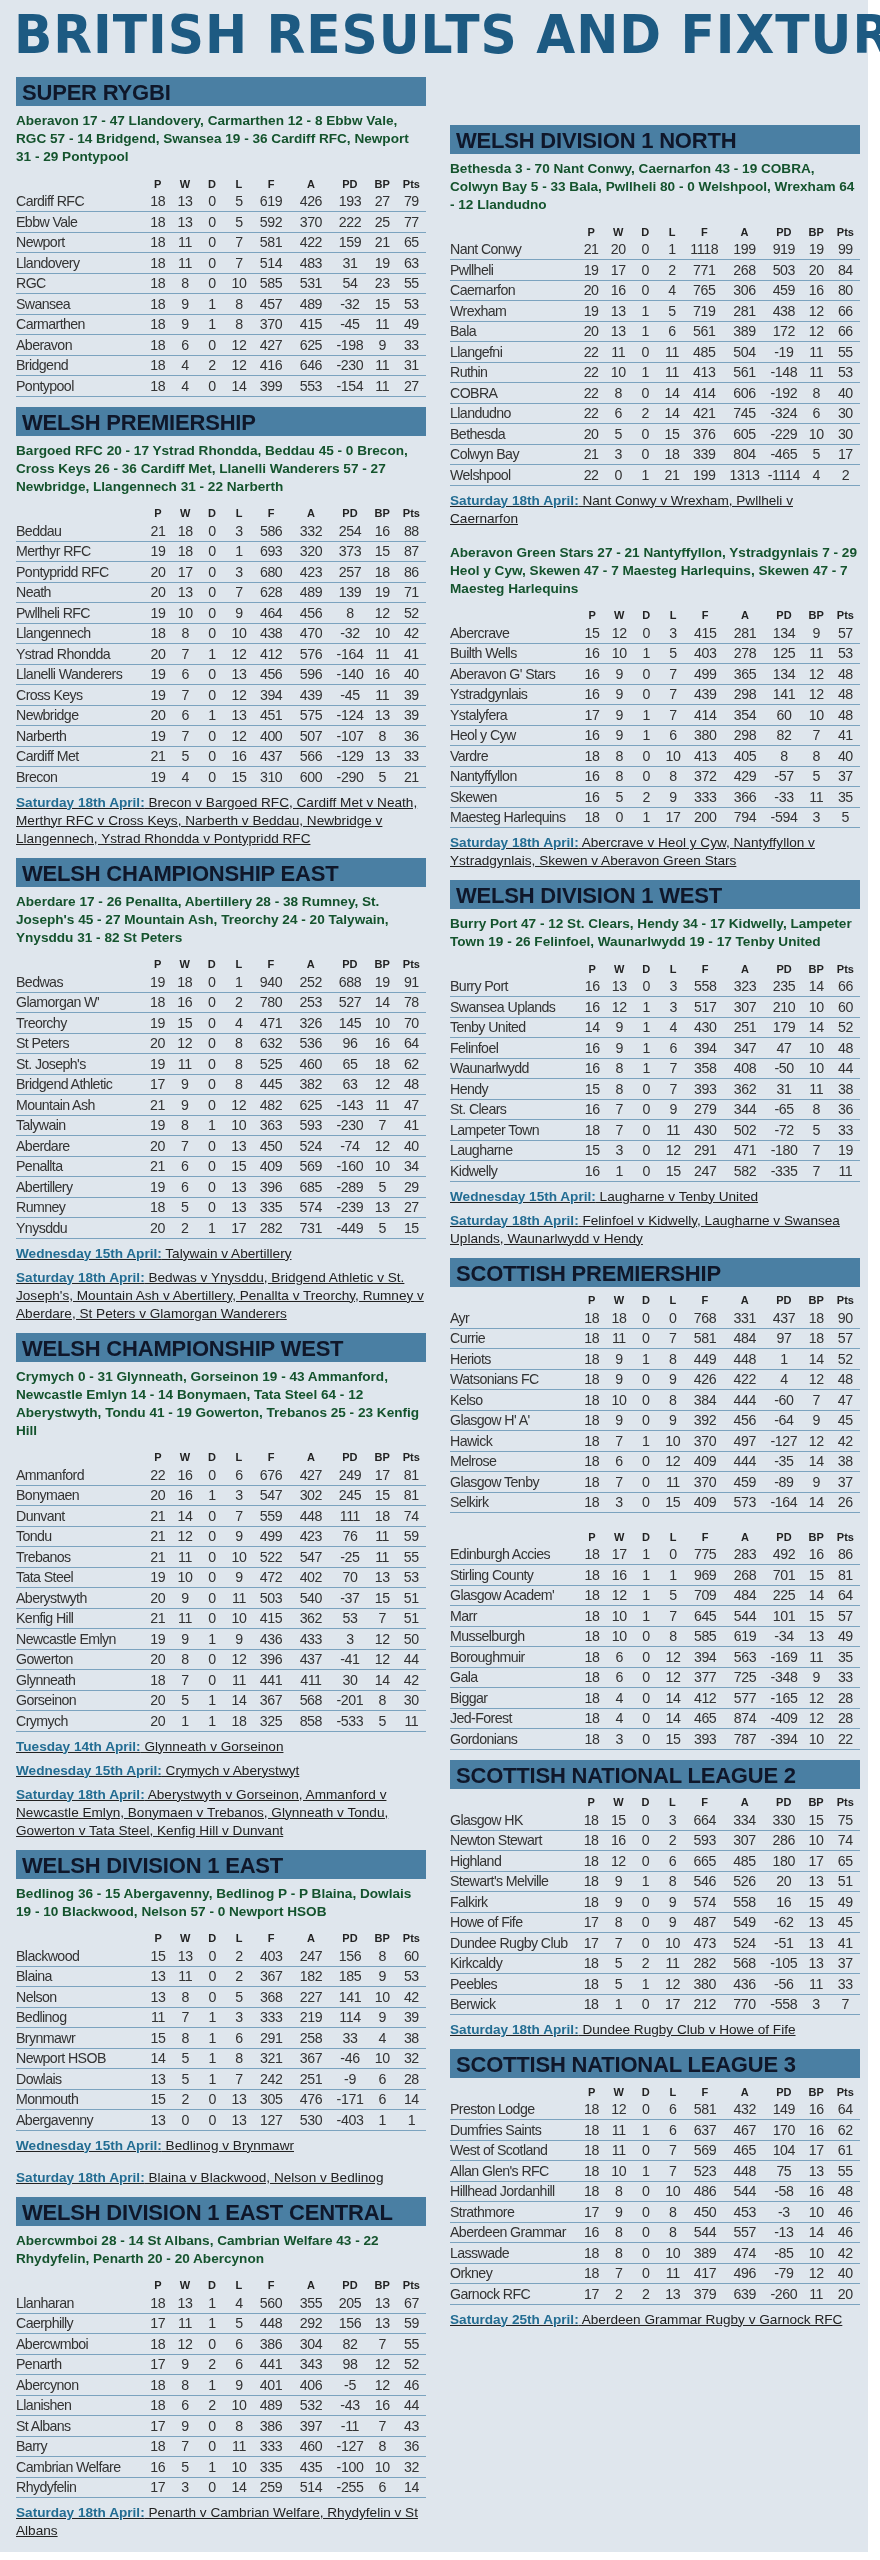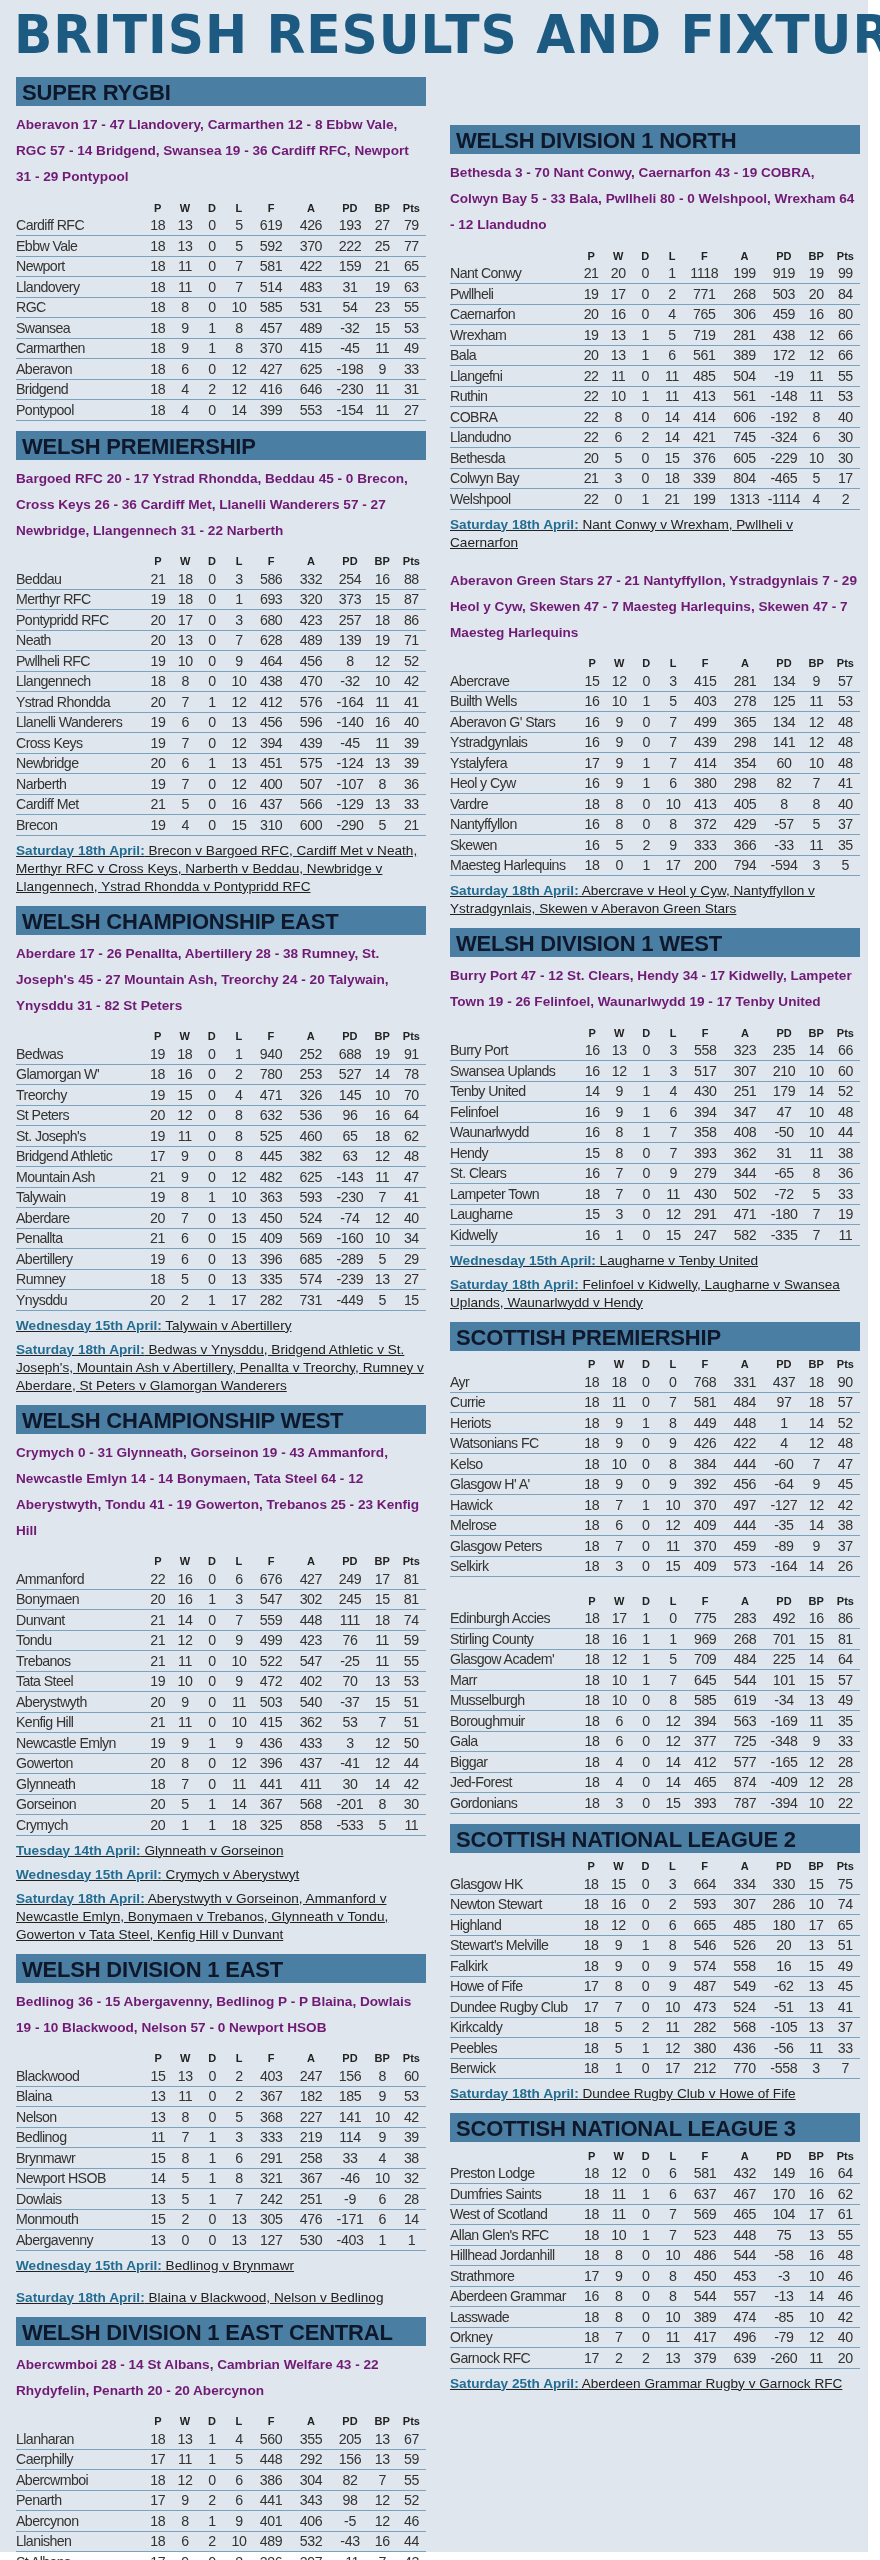--- a/index.html
+++ b/index.html
@@ -25,8 +25,8 @@
     white-space: nowrap; letter-spacing: -0.2px;
   }
   .results {
-    font-size: 13.6px; font-weight: bold; line-height: 26px;
-    padding: 6px 0 8px 0; color: #701a75;
+    font-size: 13.6px; font-weight: bold; line-height: 18px;
+    padding: 6px 0 8px 0; color: #14532d;
   }
   table.standings {
     width: 410px; border-collapse: collapse; font-size: 14.3px;

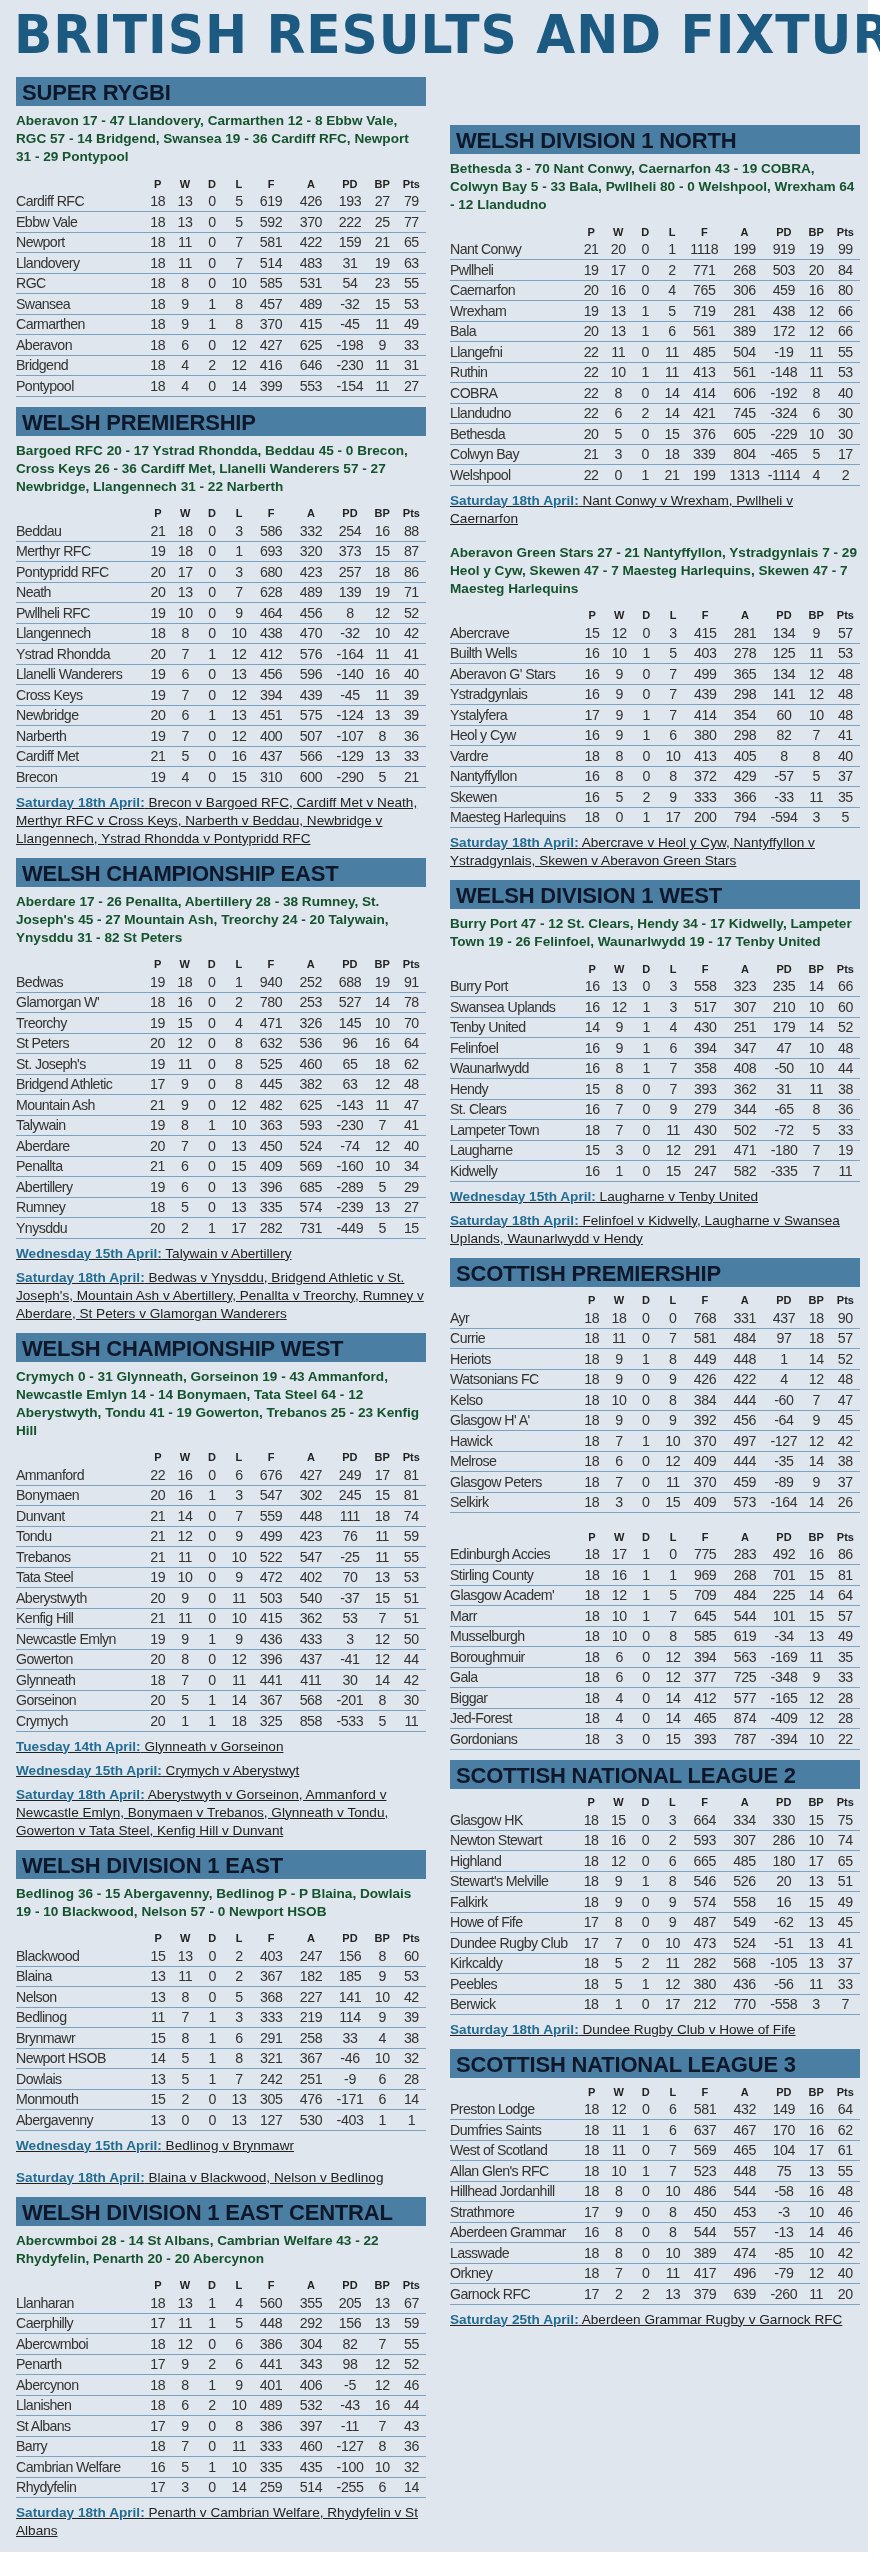--- a/index.html
+++ b/index.html
@@ -1734,7 +1734,7 @@
               <td>38</td>
             </tr>
             <tr>
-              <td class="team">Glasgow Peters</td>
+              <td class="team">Glasgow Tenby</td>
               <td>18</td>
               <td>7</td>
               <td>0</td>

